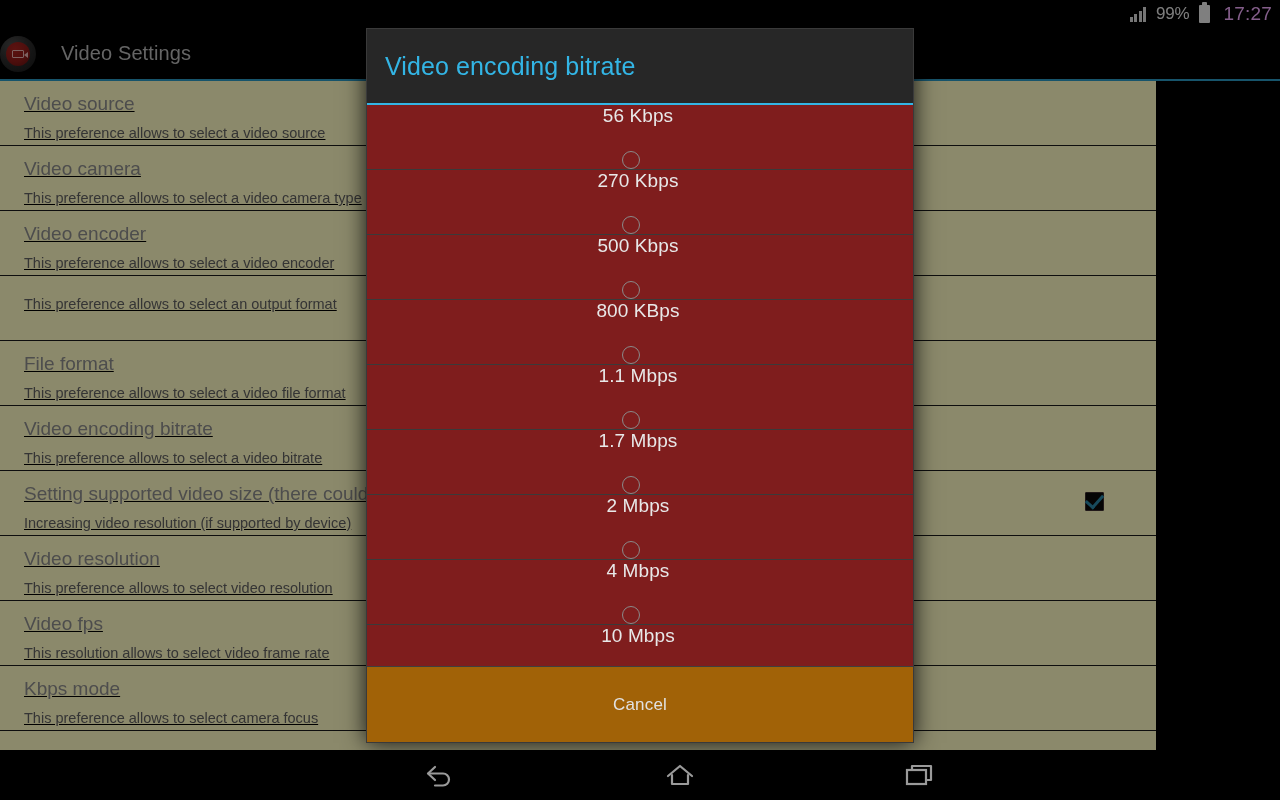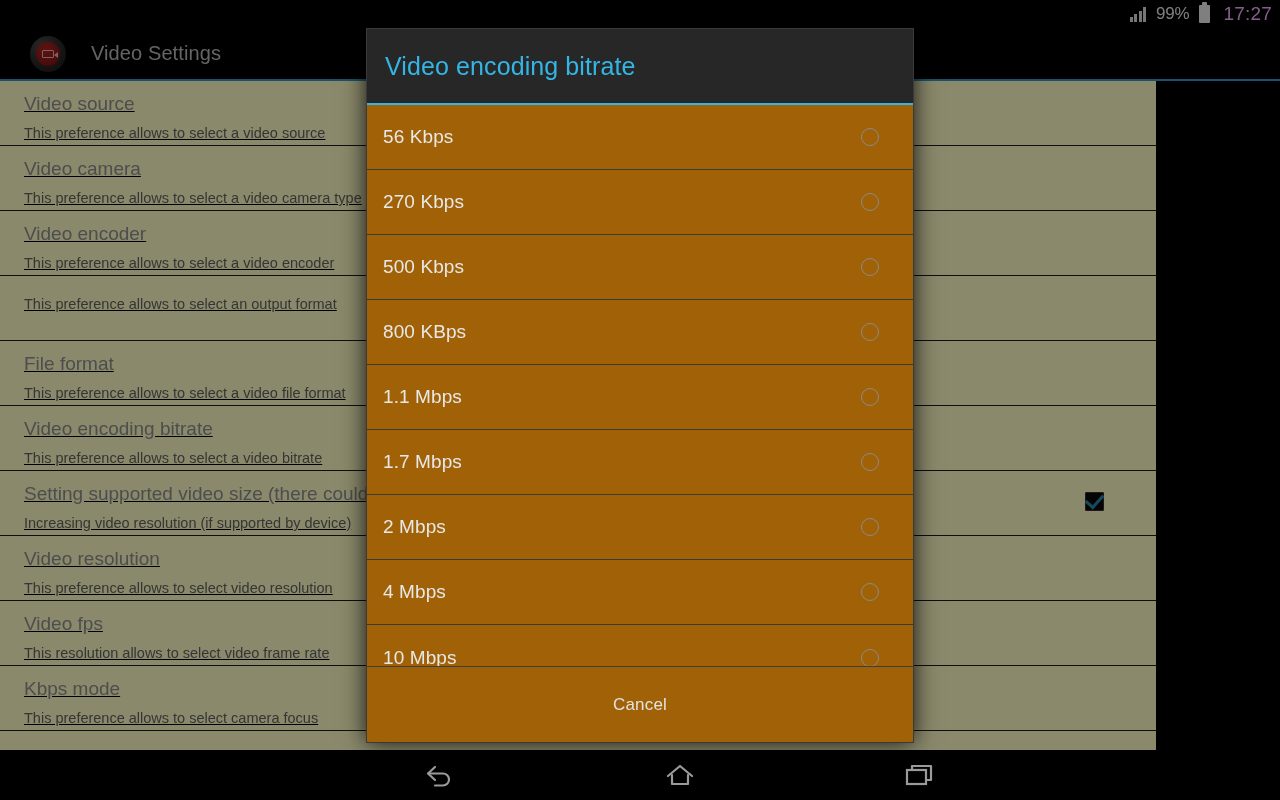--- a/index.html
+++ b/index.html
@@ -84,7 +84,6 @@
     background: #000000;
     display: flex;
     align-items: center;
-    padding-left: 30px;
   }
   #app-icon {
     width: 36px; height: 36px;

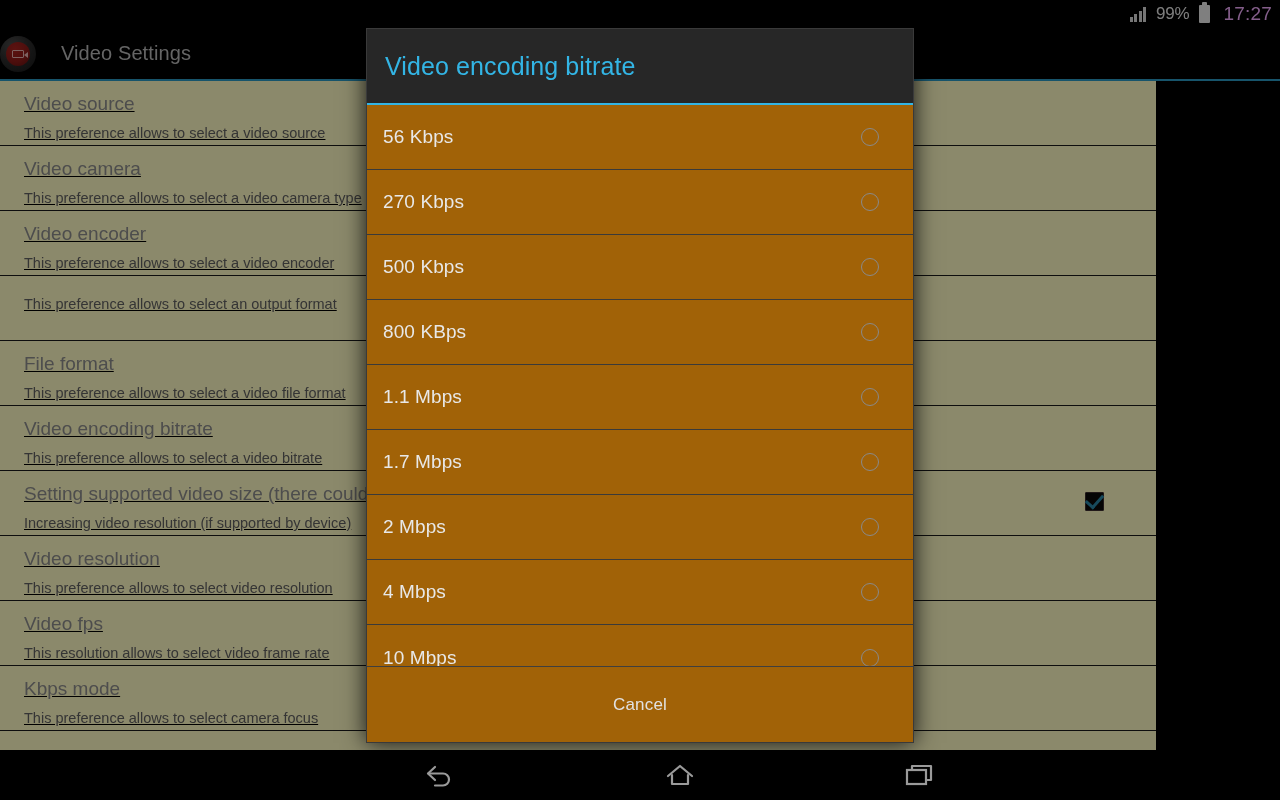--- a/index.html
+++ b/index.html
@@ -230,7 +230,8 @@
     padding-left: 16px;
     padding-right: 20px;
     border-bottom: 1px solid #3a3a3a;
-    background: #a16207;
+    background: #7f1d1d;
+    flex-direction: column;
   }
   .option-row:last-child { border-bottom: none; }
   .option-label {

